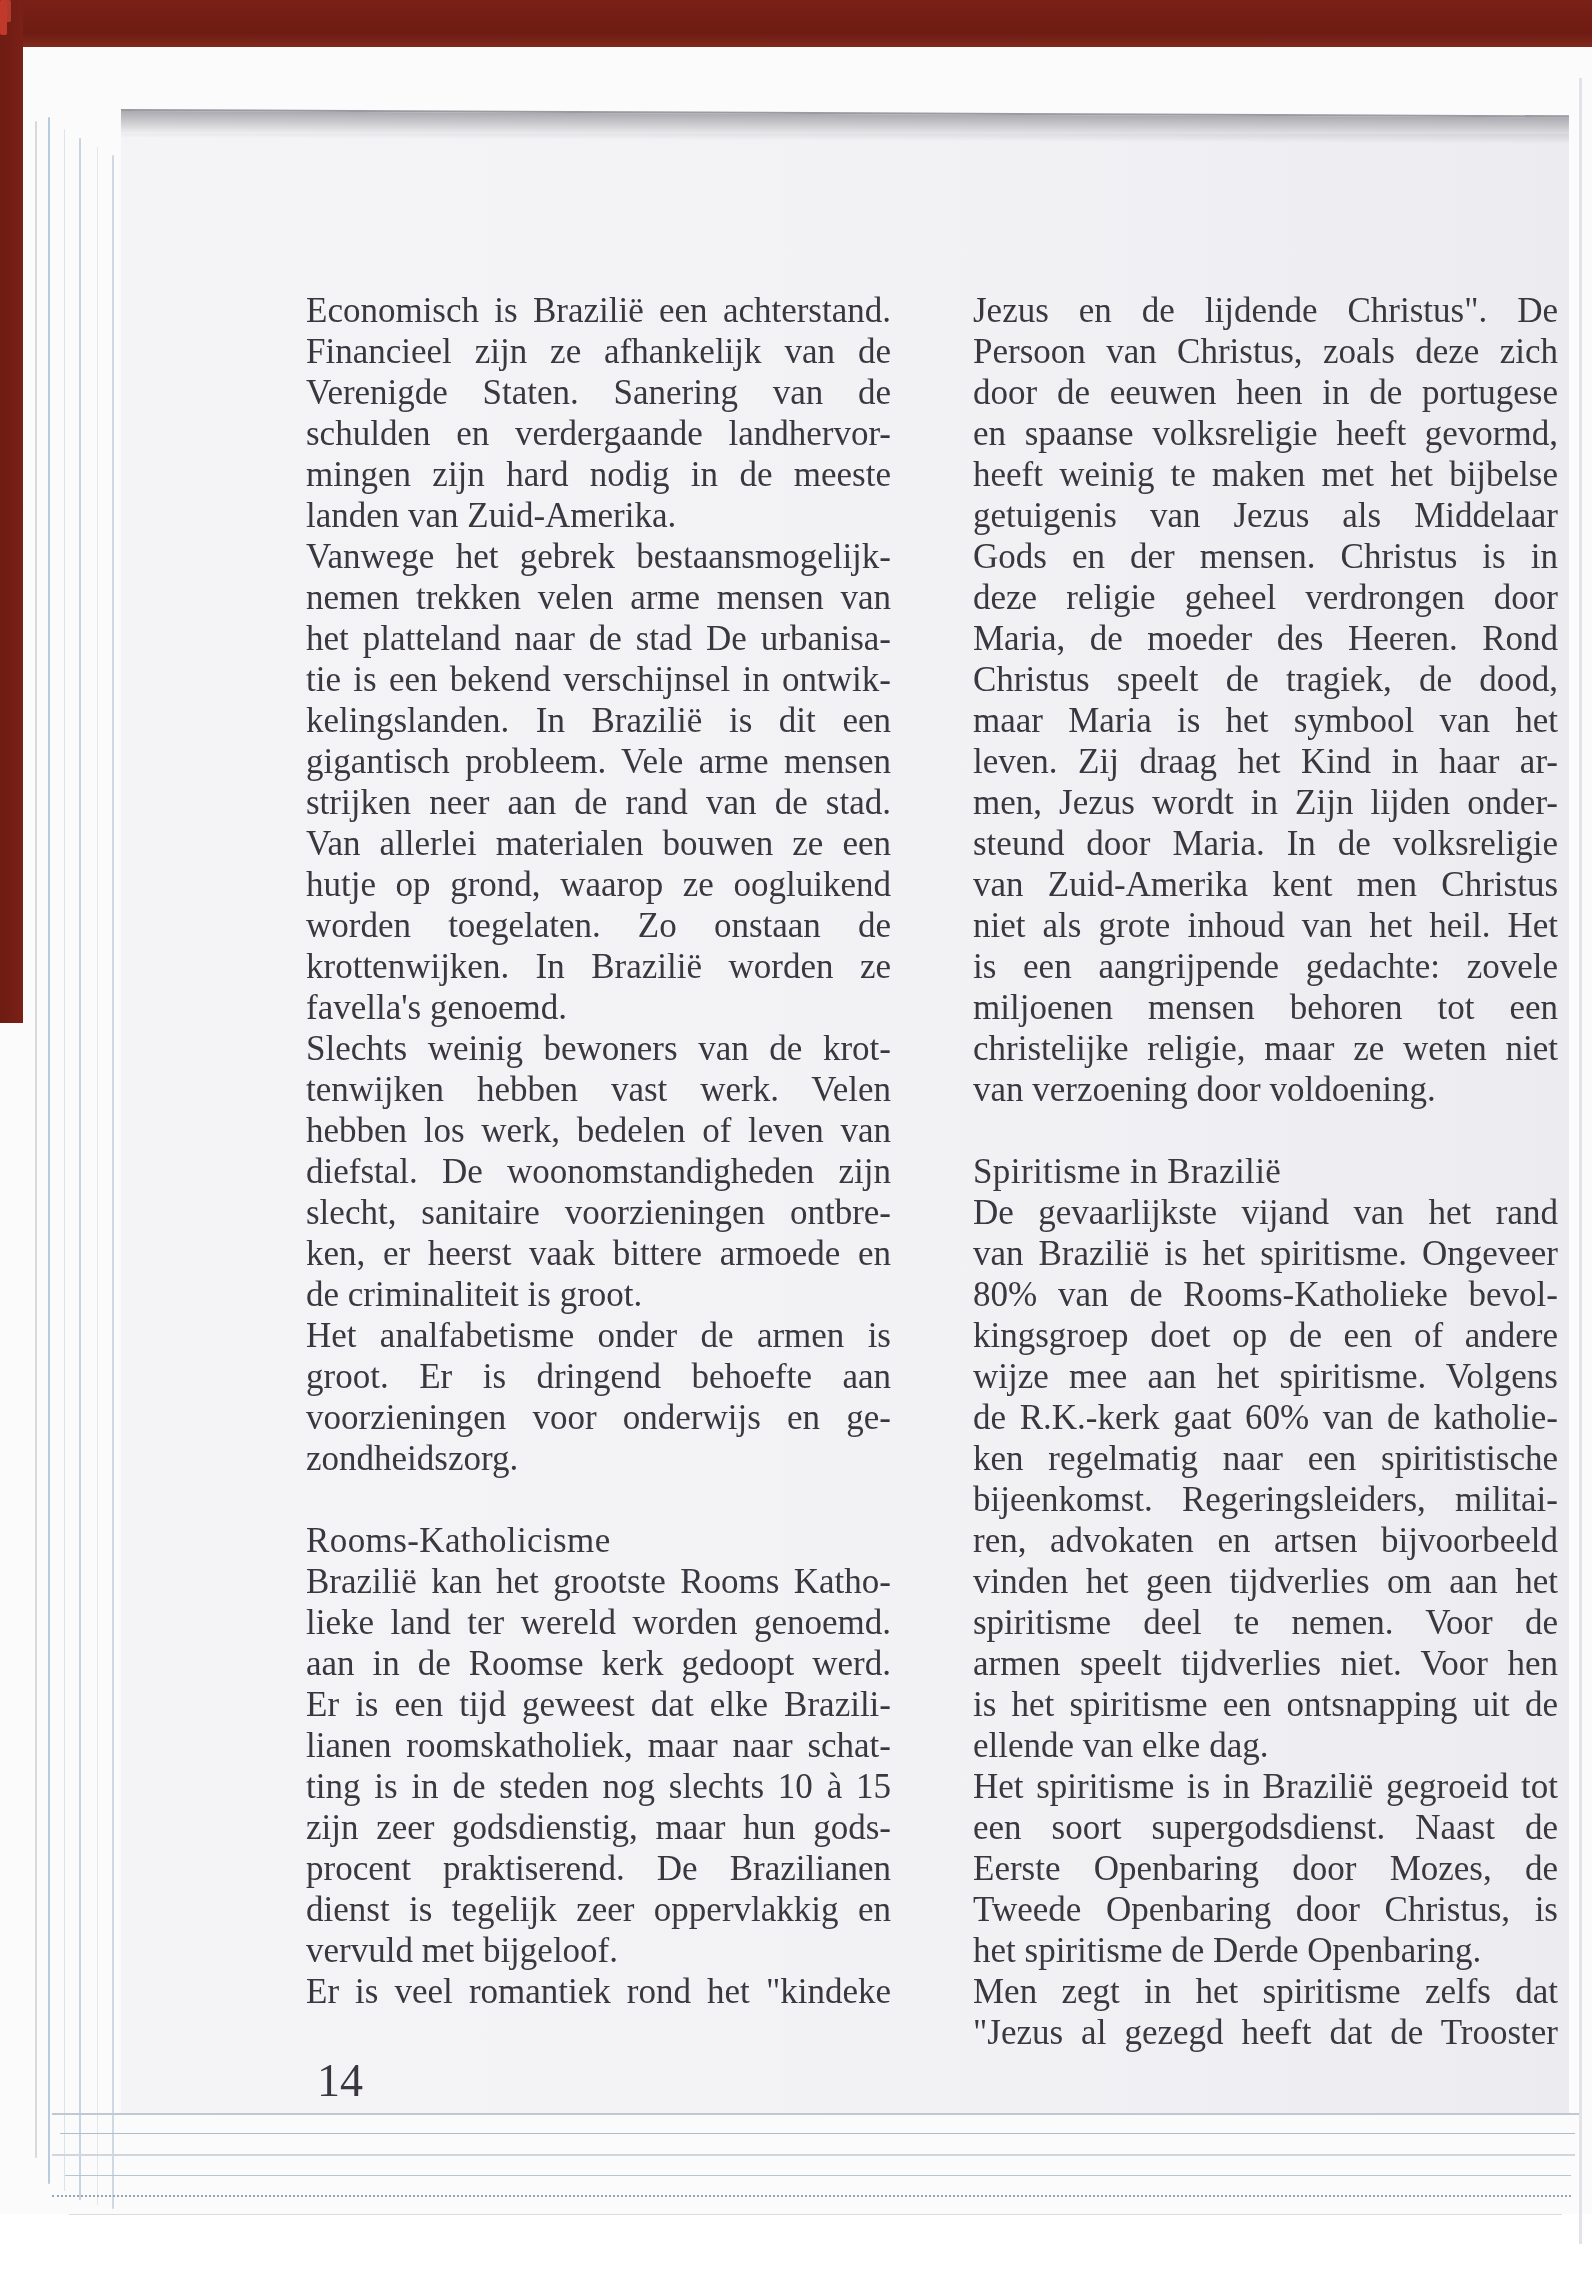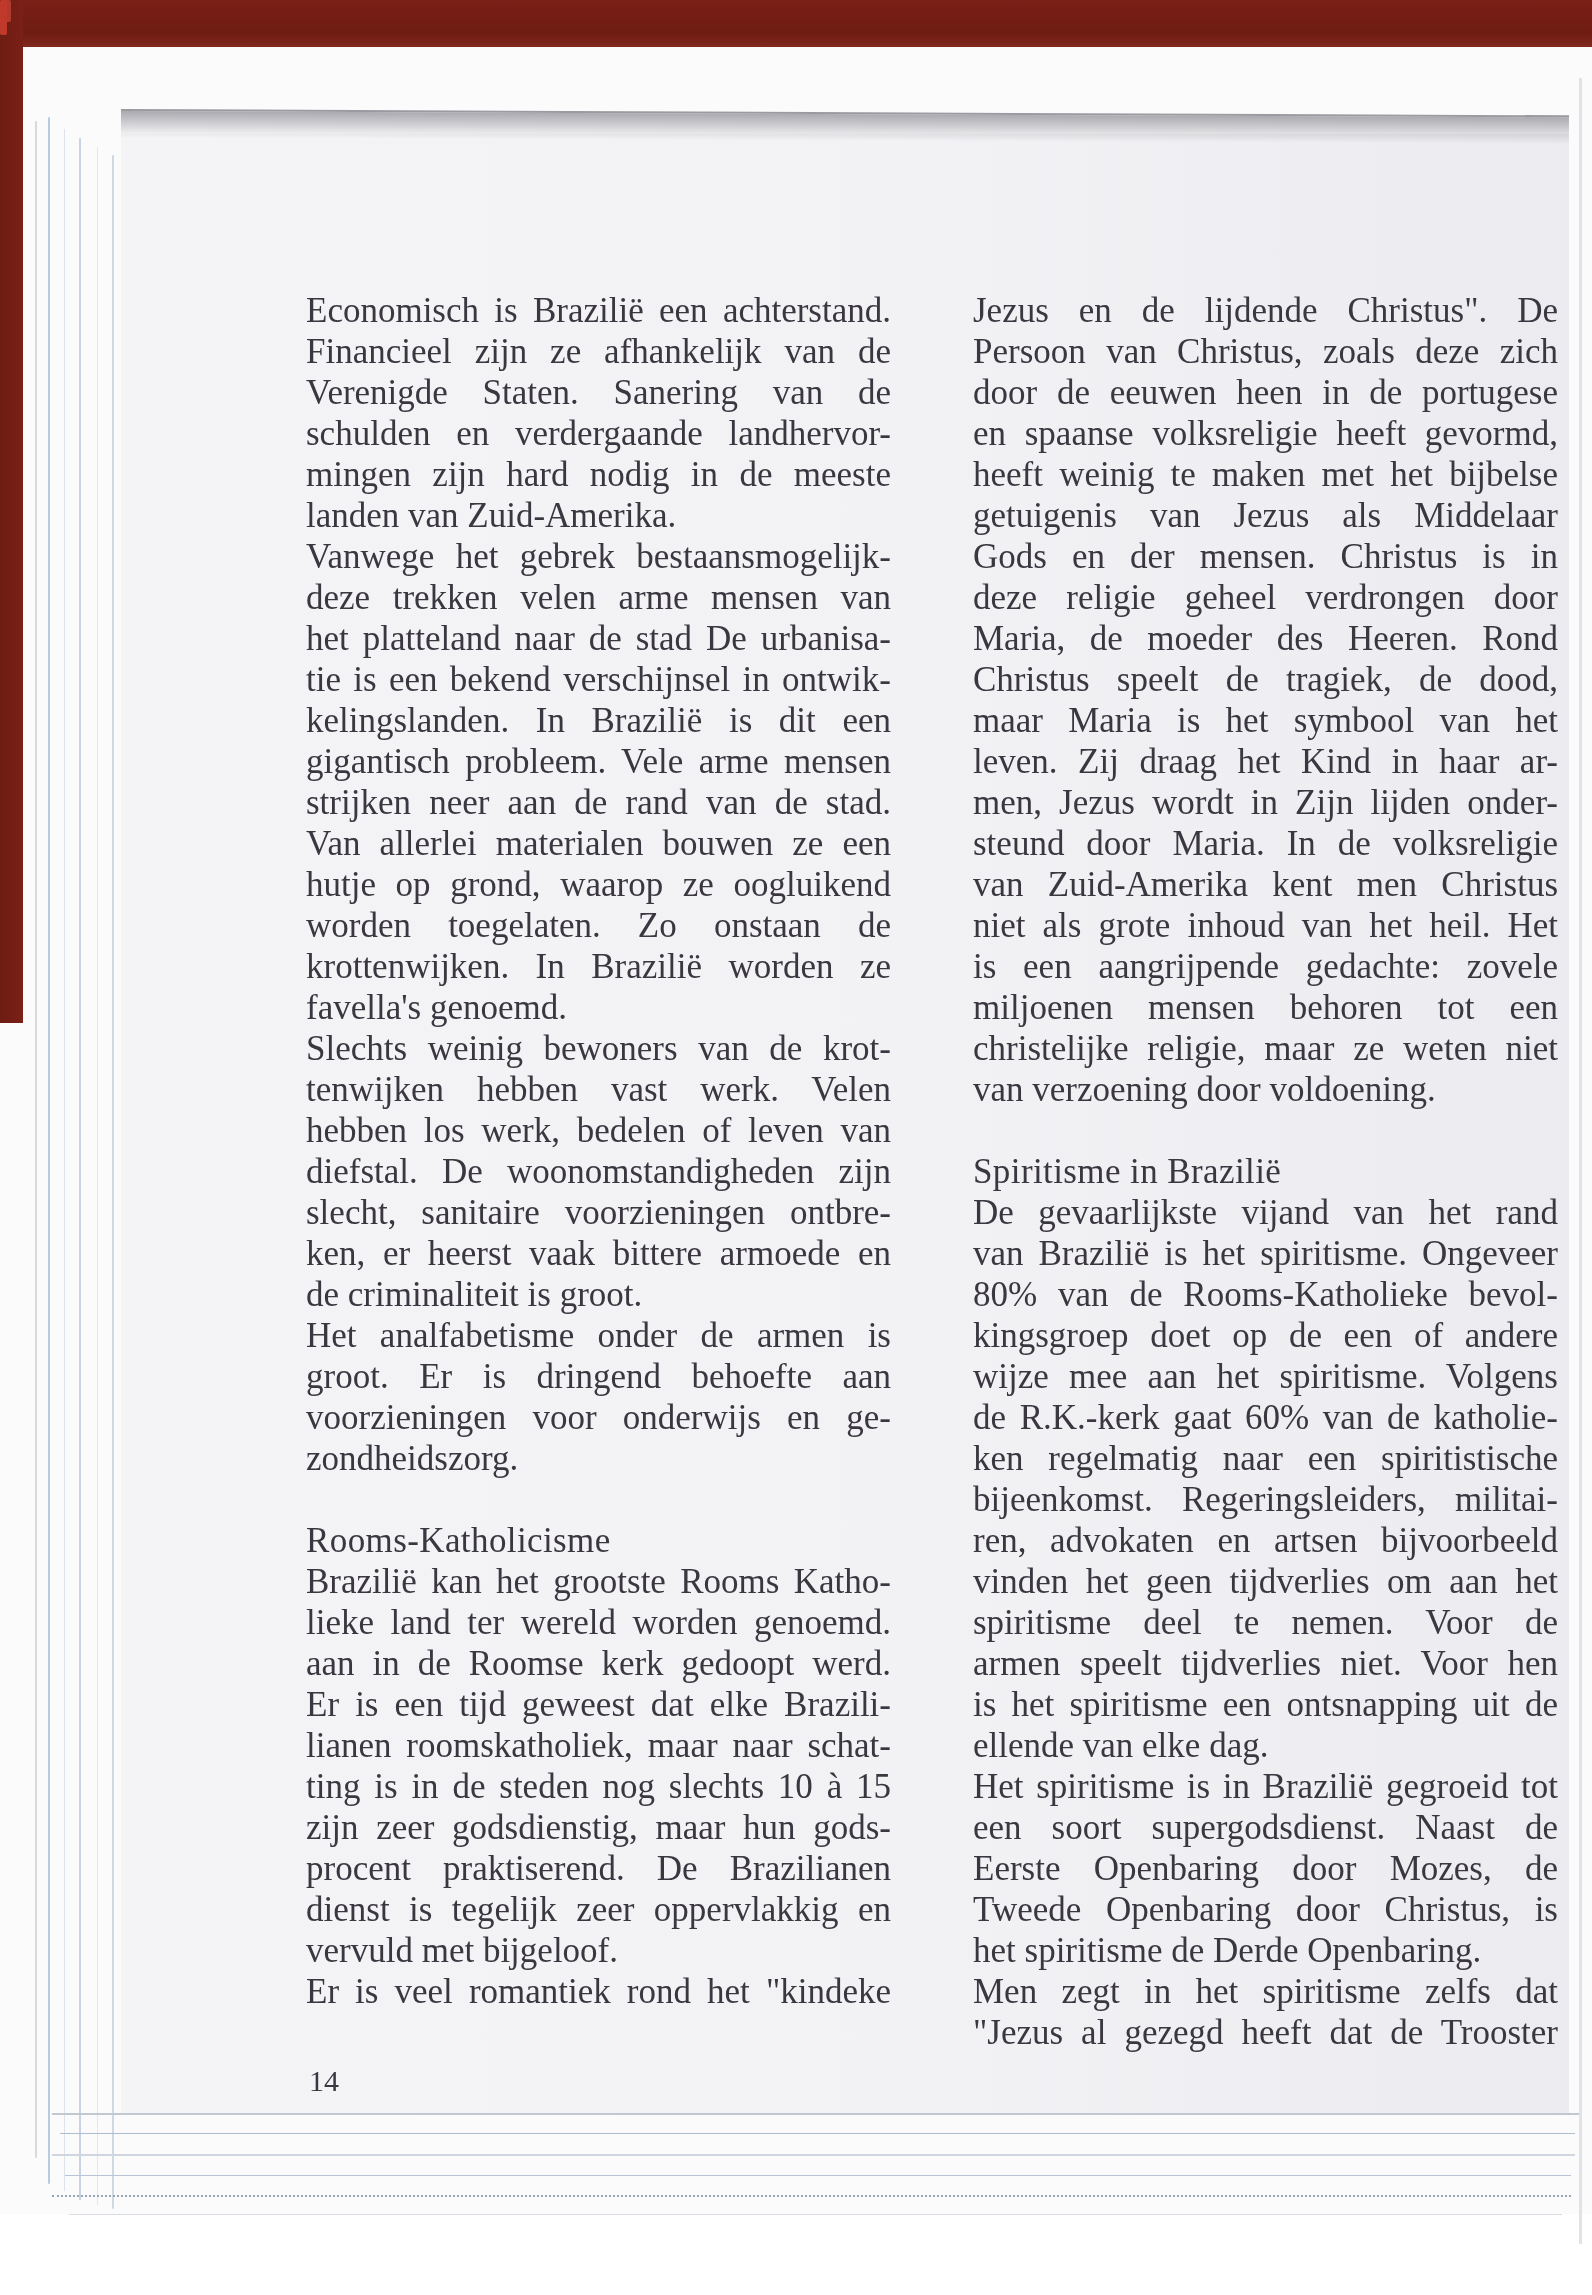--- a/index.html
+++ b/index.html
@@ -95,7 +95,7 @@
       <div class="line justify">mingen zijn hard nodig in de meeste</div>
       <div class="line para-end">landen van Zuid-Amerika.</div>
       <div class="line justify">Vanwege het gebrek bestaansmogelijk-</div>
-      <div class="line justify">deze trekken velen arme mensen van</div>
+      <div class="line justify">nemen trekken velen arme mensen van</div>
       <div class="line justify">het platteland naar de stad De urbanisa-</div>
       <div class="line justify">tie is een bekend verschijnsel in ontwik-</div>
       <div class="line justify">kelingslanden. In Brazilië is dit een</div>

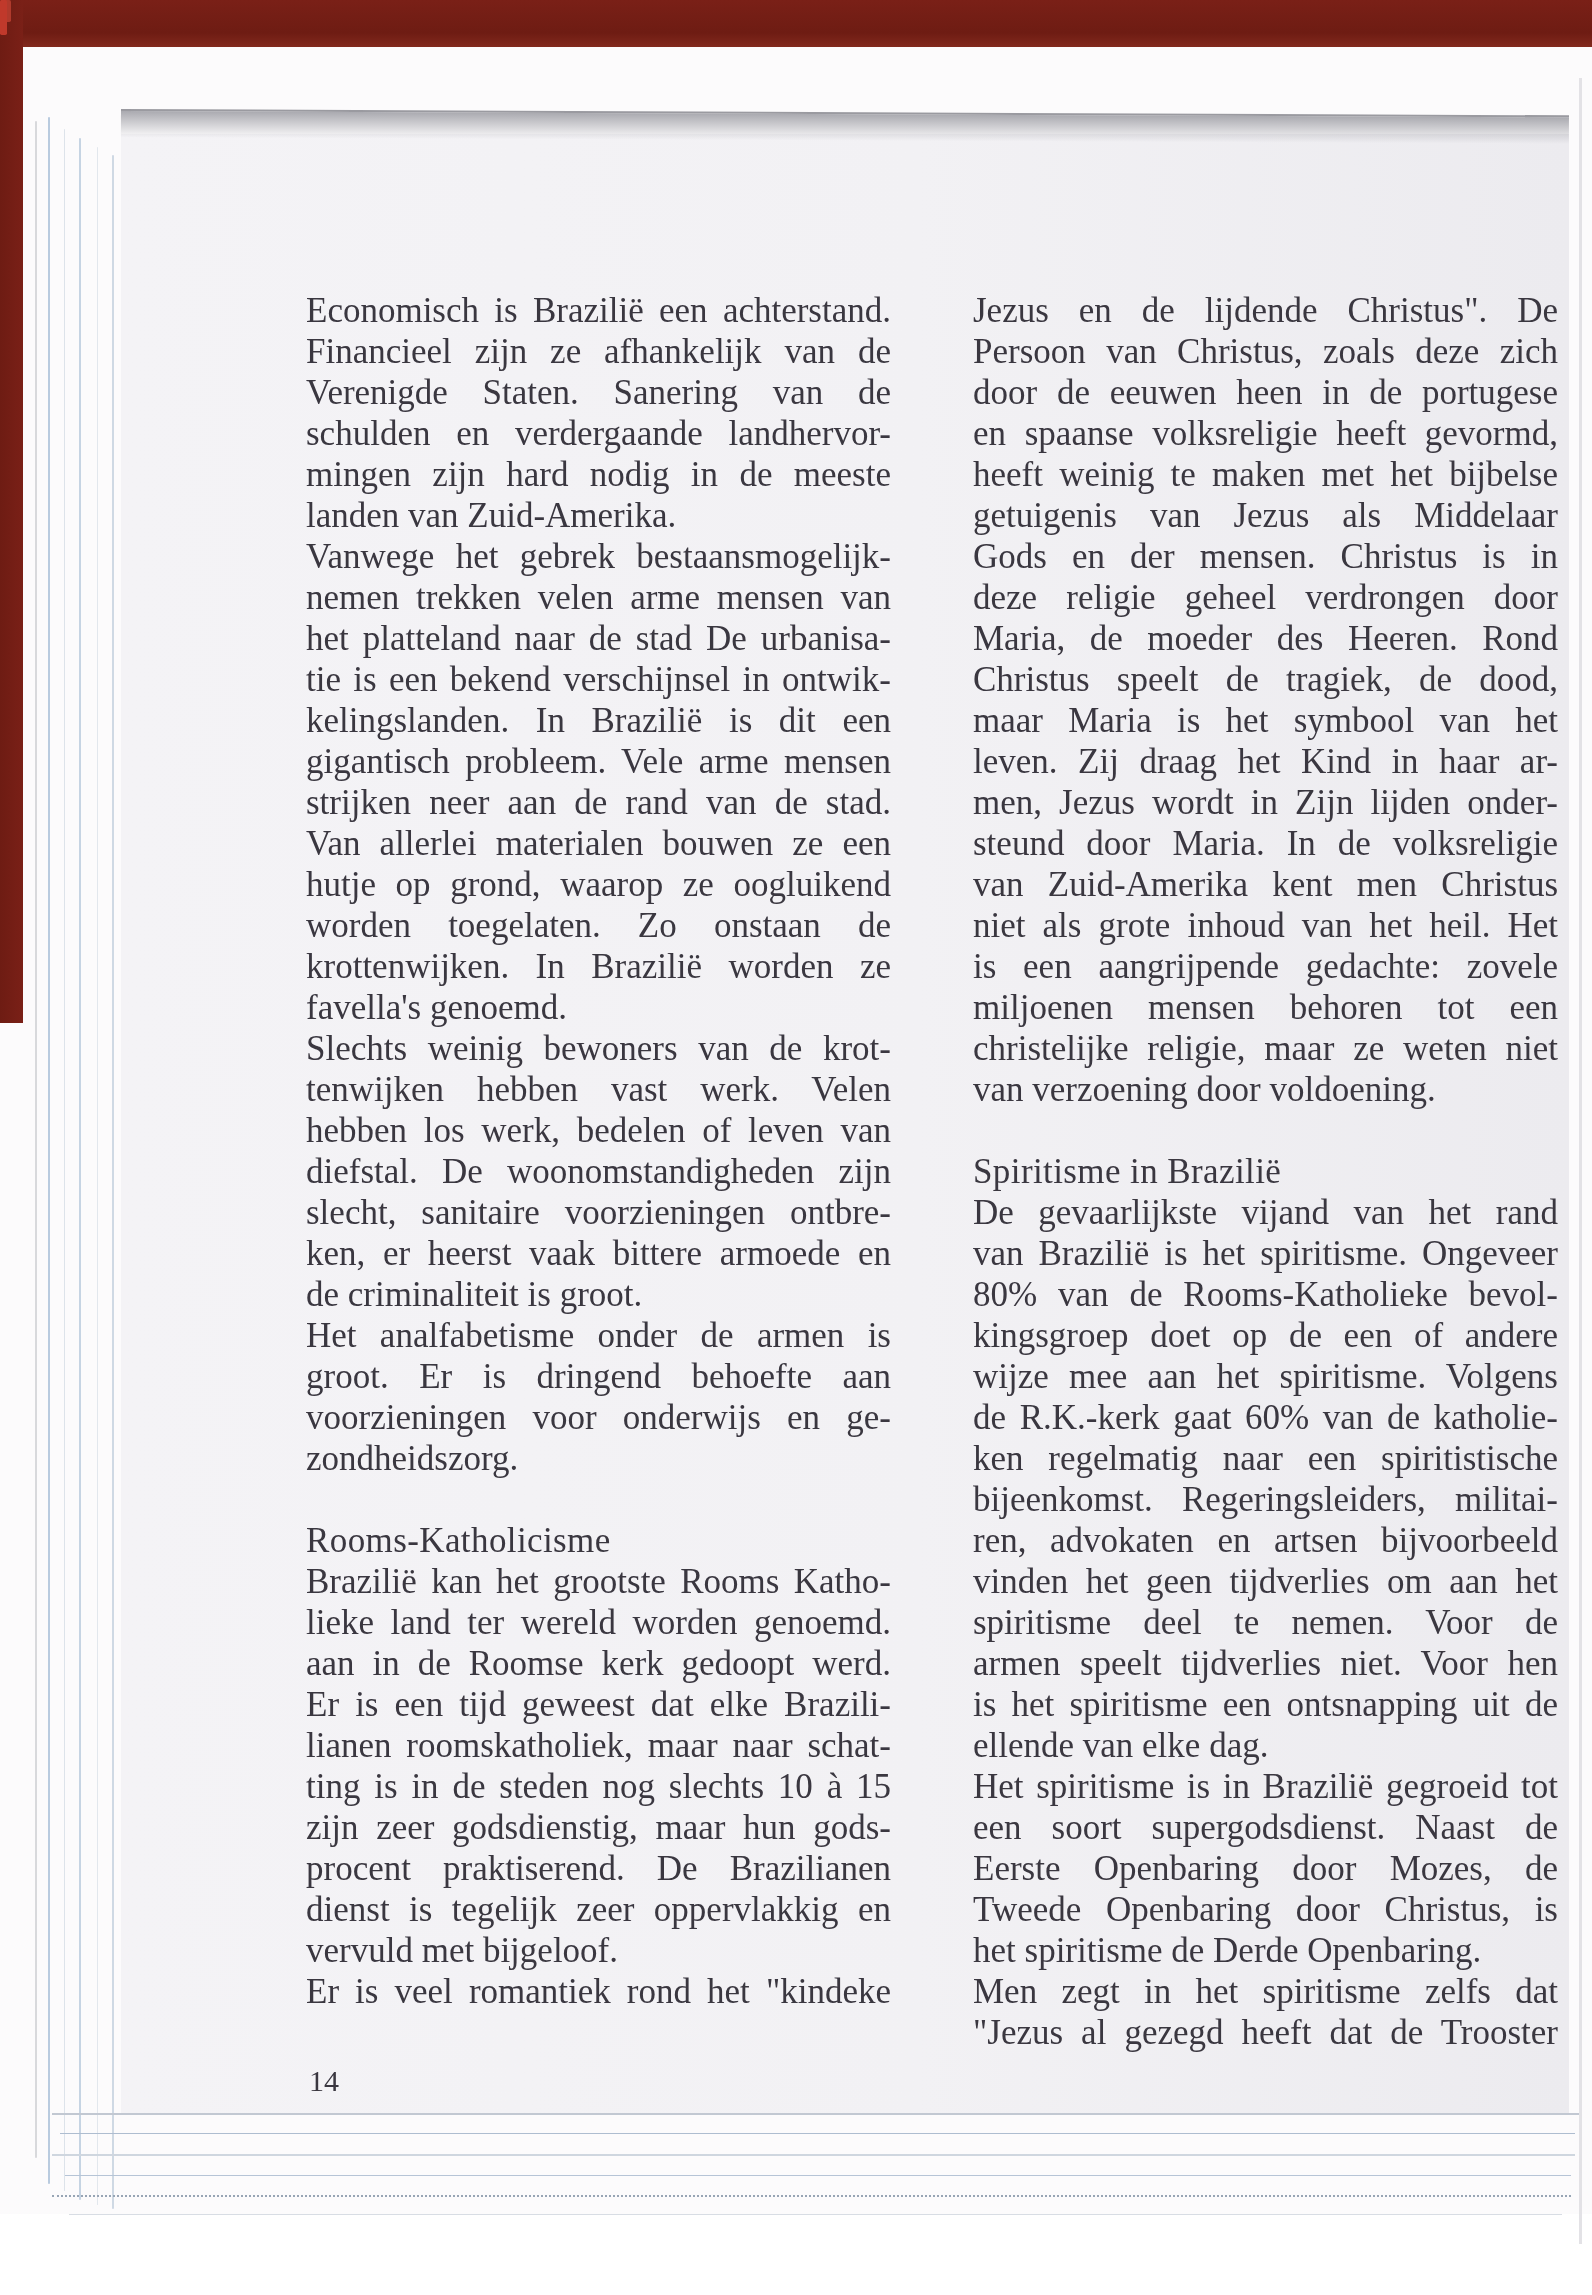--- a/index.html
+++ b/index.html
@@ -58,8 +58,8 @@
   .line.heading{font-weight:400;text-align-last:left;letter-spacing:0.4px;}
   .line.blank{text-align-last:left;}
 
-  .page-number{position:absolute;left:309px;top:2061px;
-    color:var(--ink,#3a3740);font-size:30px;line-height:40px;}
+  .page-number{position:absolute;left:317px;top:2061px;
+    color:var(--ink,#3a3740);font-size:46px;line-height:40px;}
 </style>
 </head>
 <body>

